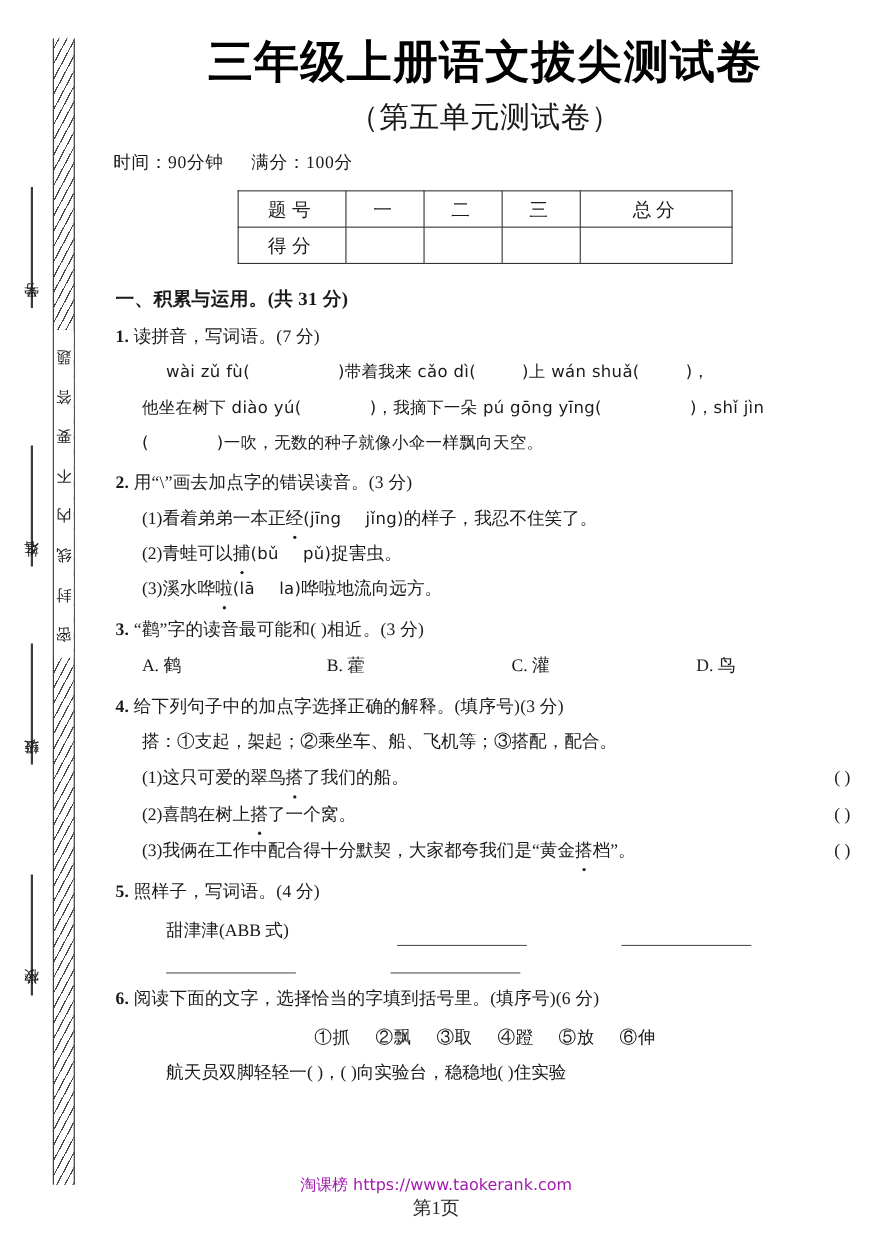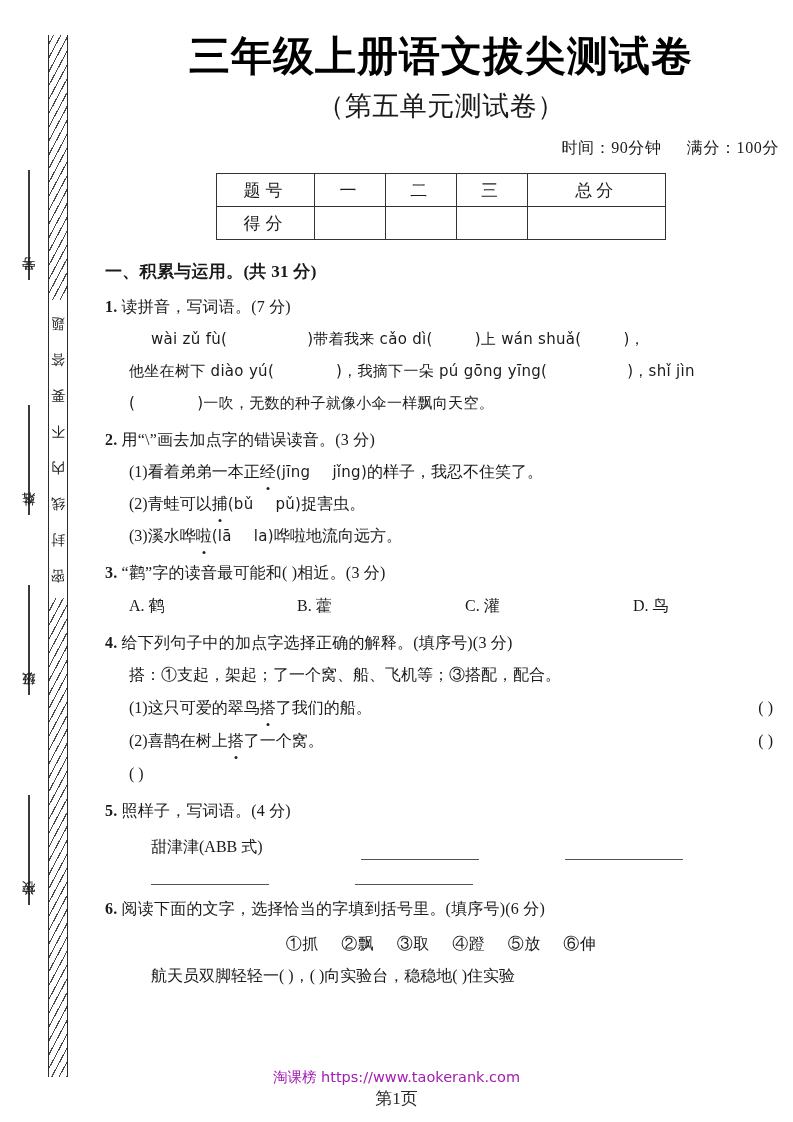--- a/index.html
+++ b/index.html
@@ -111,7 +111,7 @@
     letter-spacing: 0.5px;
   }
   .meta-line {
-    text-align: right;
+    text-align: left;
     font-size: 16px;
     margin-top: 16px;
     letter-spacing: 0.6px;

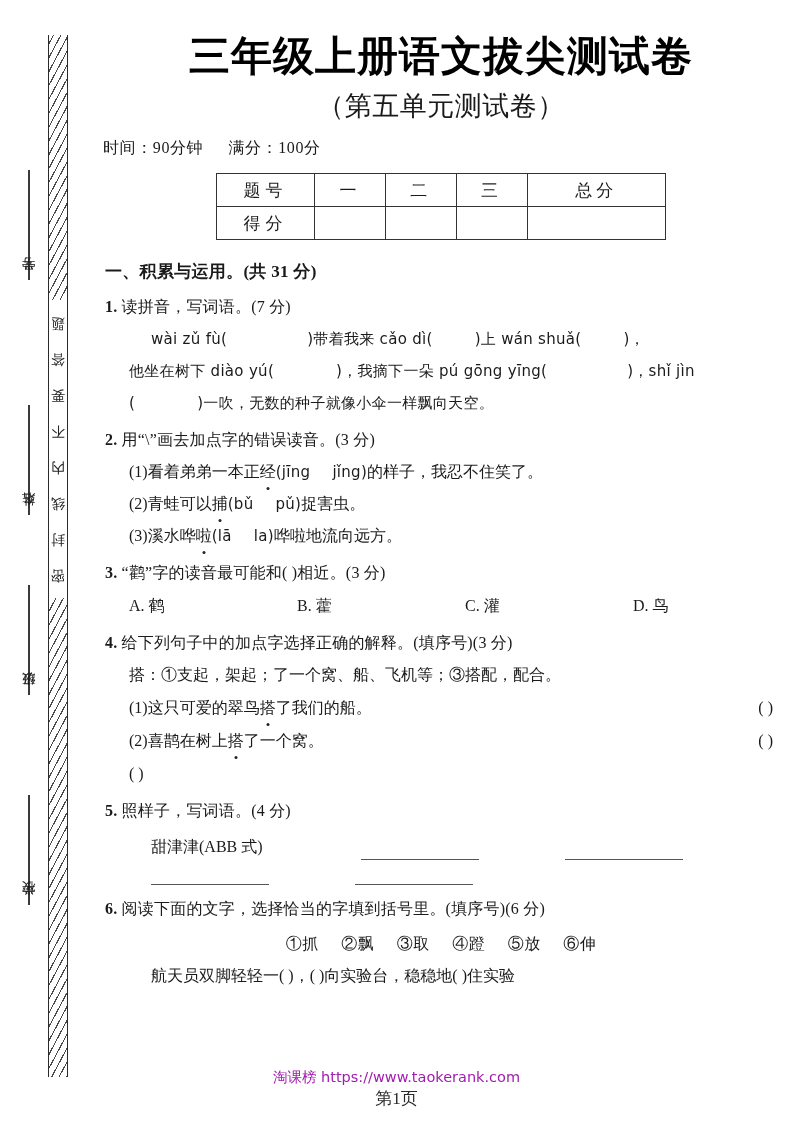--- a/index.html
+++ b/index.html
@@ -391,7 +391,7 @@
       <span>给下列句子中的加点字选择正确的解释。(填序号)(3 分)</span>
     </div>
     <div class="q-body">
-      <div class="line">搭：①支起，架起；了一个窝、船、飞机等；③搭配，配合。</div>
+      <div class="line">搭：①支起，架起；②乘坐车、船、飞机等；③搭配，配合。</div>
     </div>
     <div class="bracket-row">
       <div><span>(1)这只可爱的翠鸟</span><span class="dotchar">搭</span><span>了我们的船。</span></div>

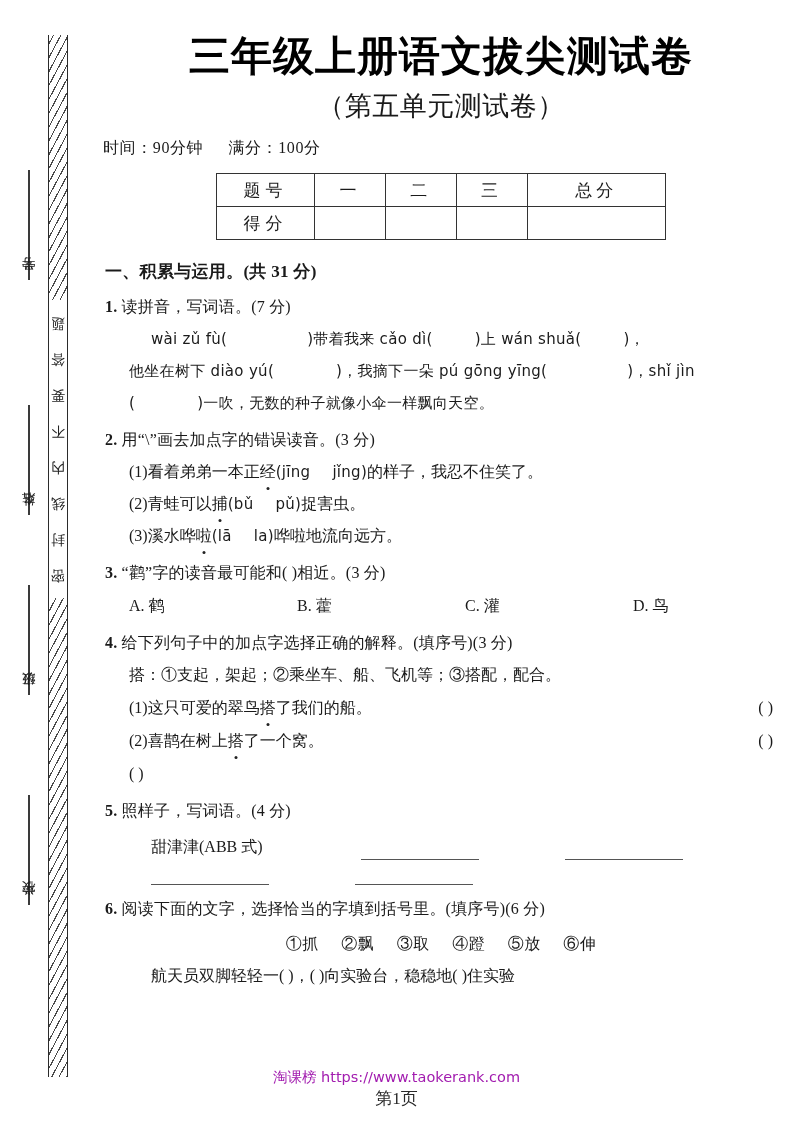--- a/index.html
+++ b/index.html
@@ -402,6 +402,7 @@
       <div class="brk">(      )</div>
     </div>
     <div class="bracket-row">
+      <div><span>(3)我俩在工作中配合得十分默契，大家都夸我们是“黄金</span><span class="dotchar">搭</span><span>档”。</span></div>
       <div class="brk">(      )</div>
     </div>
   </div>

